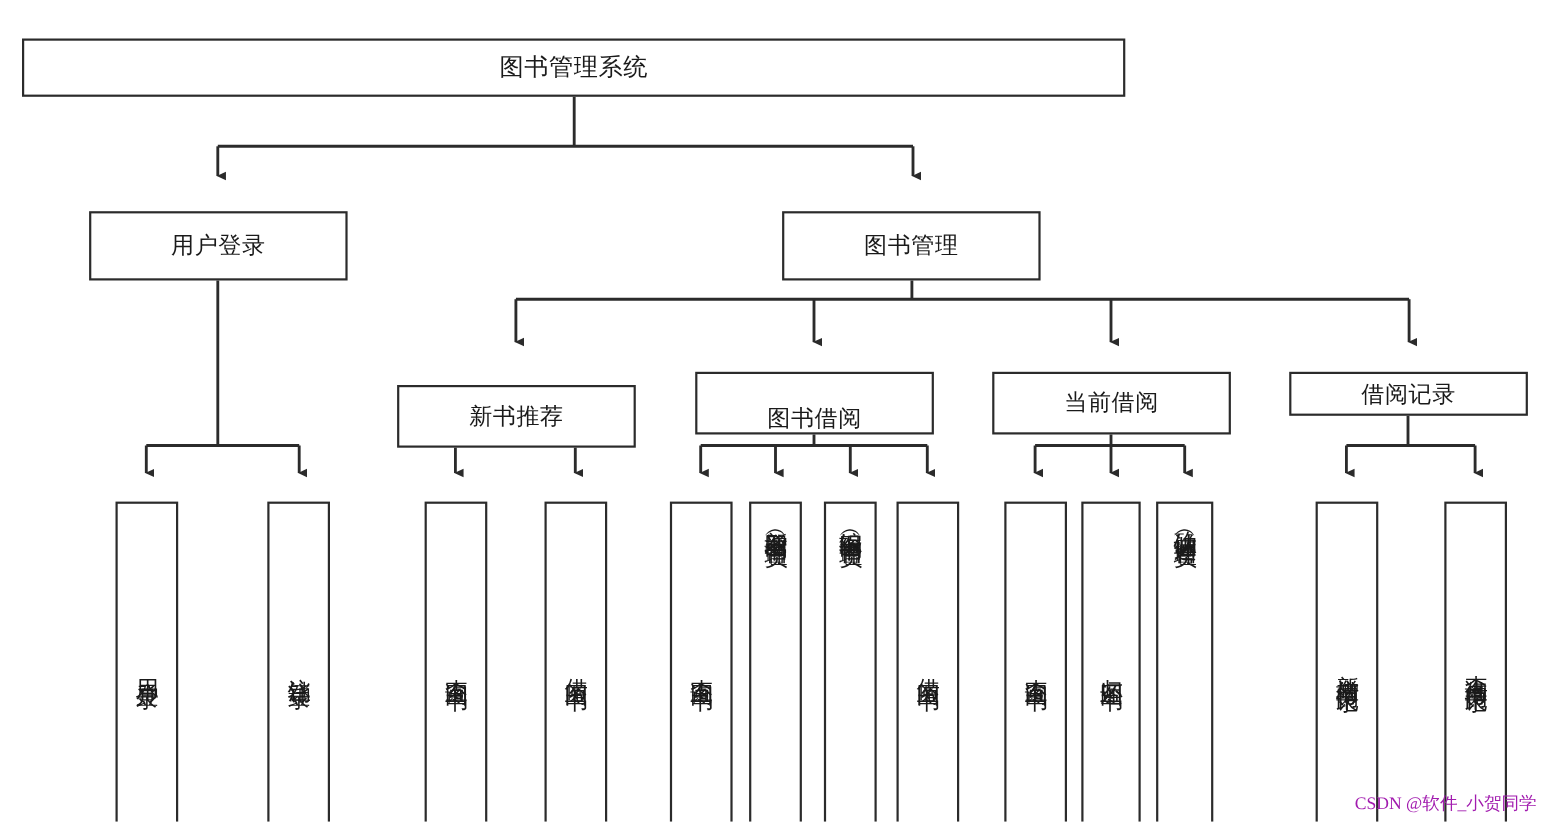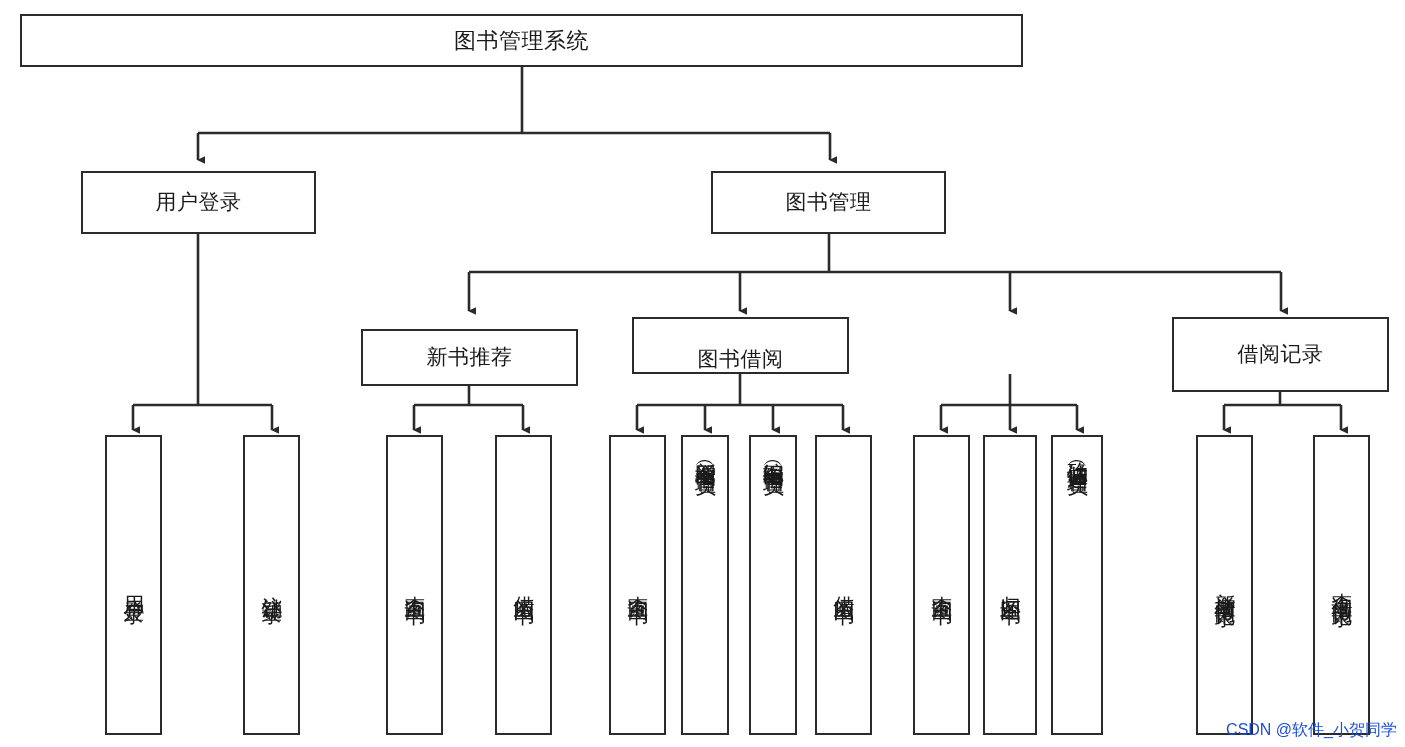--- a/index.html
+++ b/index.html
@@ -36,6 +36,7 @@
     justify-content: center;
     color: #1a1a1a;
     z-index: 2;
+    margin-top: 21px;
   }
   .node .label {
     display: block;

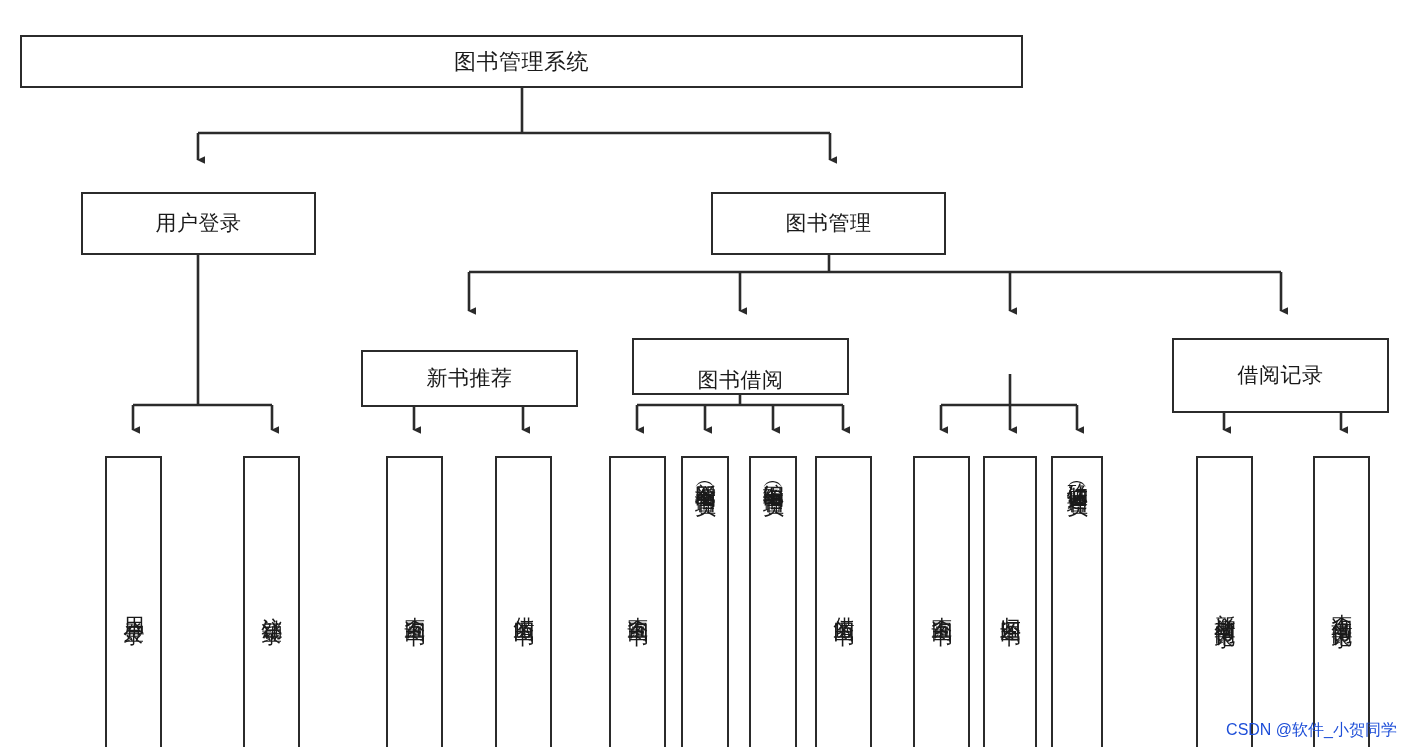--- a/index.html
+++ b/index.html
@@ -155,6 +155,9 @@
   <div class="node horiz" style="left:632px; top:317px; width:217px; height:57px;align-items:flex-end;">
     <span class="label">图书借阅</span>
   </div>
+  <div class="node horiz" style="left:902px; top:317px; width:217px; height:57px;">
+    <span class="label">当前借阅</span>
+  </div>
   <div class="node horiz" style="left:1172px; top:317px; width:217px; height:75px;">
     <span class="label">借阅记录</span>
   </div>

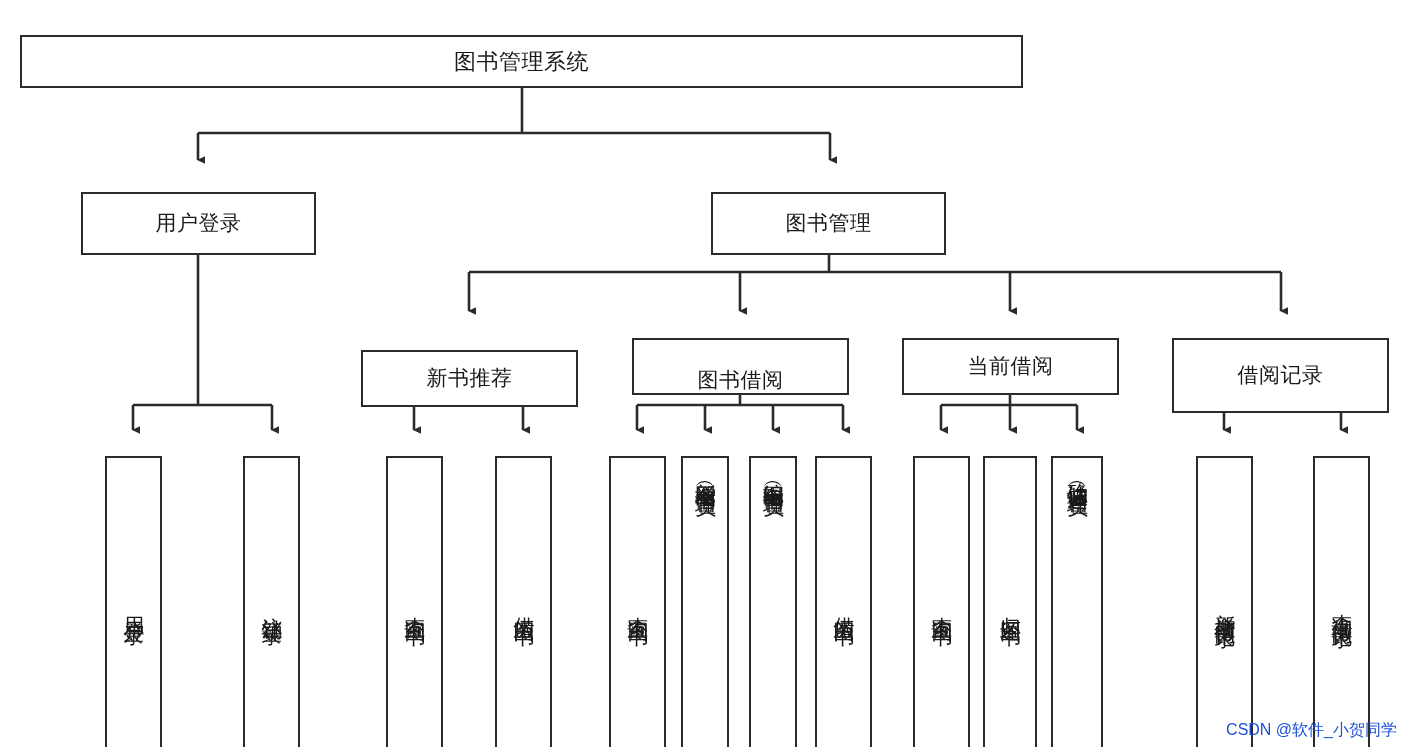--- a/index.html
+++ b/index.html
@@ -158,7 +158,7 @@
   <div class="node horiz" style="left:902px; top:317px; width:217px; height:57px;">
     <span class="label">当前借阅</span>
   </div>
-  <div class="node horiz" style="left:1172px; top:317px; width:217px; height:75px;">
+  <div class="node horiz" style="left:1172px; top:317px; width:217px; height:40px;">
     <span class="label">借阅记录</span>
   </div>
 

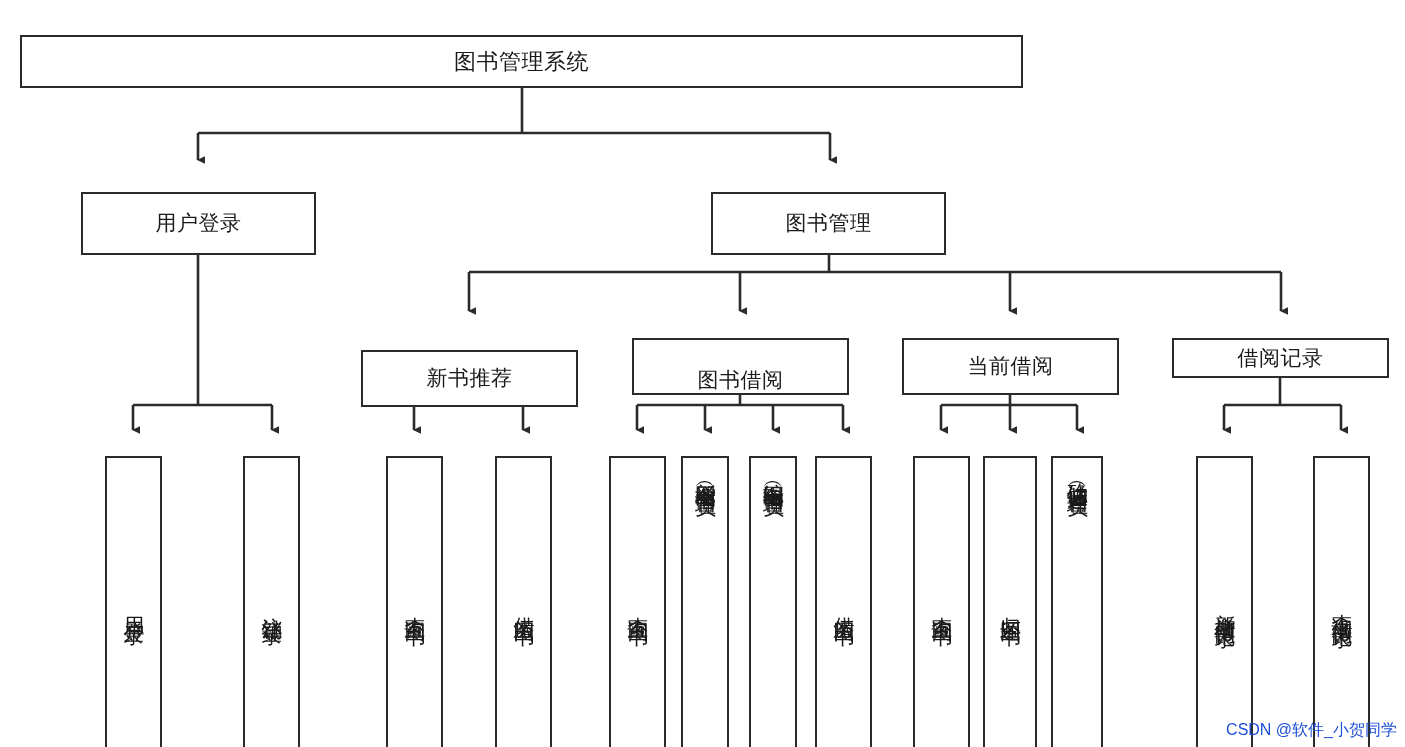--- a/index.html
+++ b/index.html
@@ -77,10 +77,10 @@
     right: 8px;
     bottom: 6px;
     font-size: 16px;
-    color: #1d4ed8;
+    color: #a21caf;
     z-index: 5;
     white-space: nowrap;
-    font-family: Liberation Sans, sans-serif;
+    font-family: Liberation Serif, serif;
   }
 </style>
 </head>

